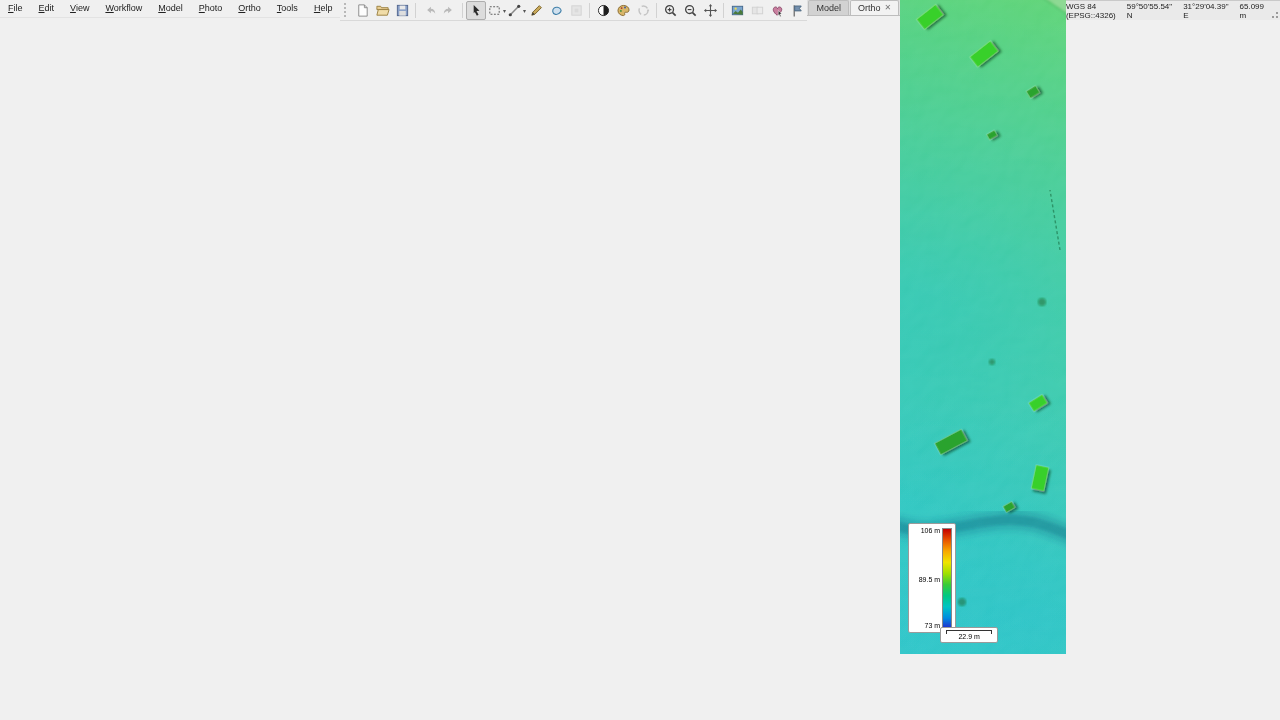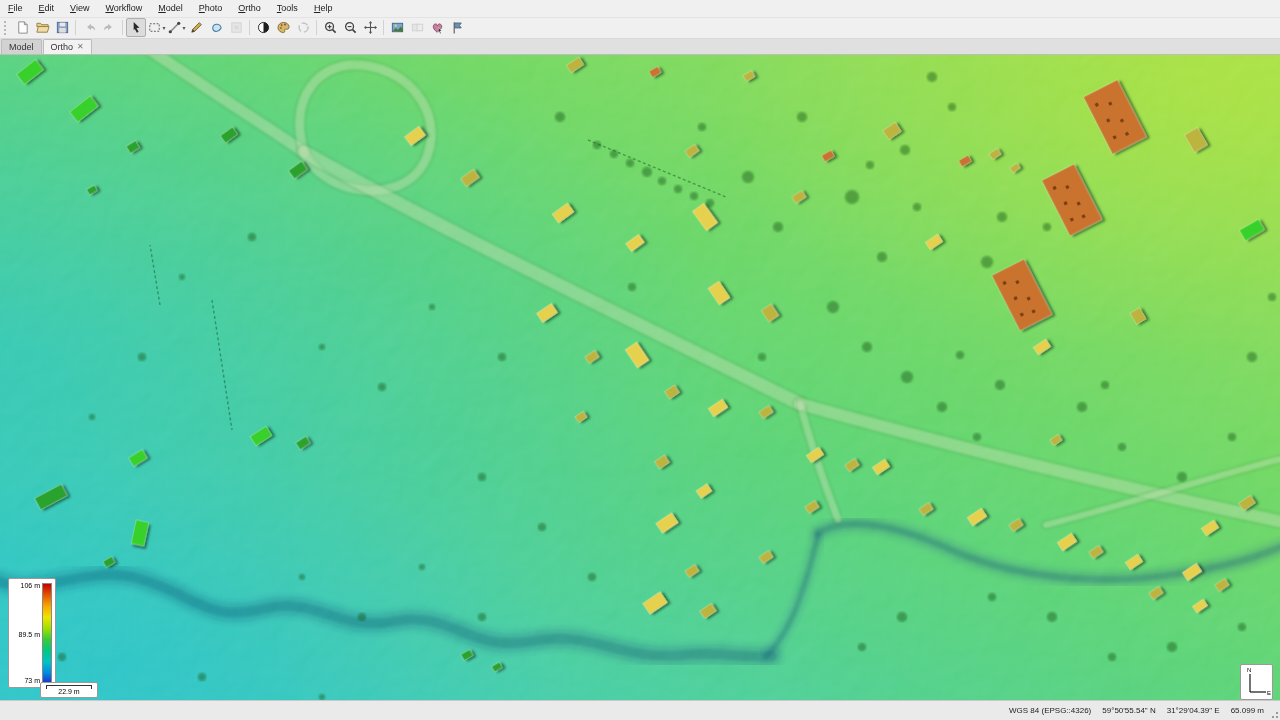--- a/index.html
+++ b/index.html
@@ -5,7 +5,7 @@
   * { margin:0; padding:0; box-sizing:border-box; }
   html,body { width:1280px; height:720px; overflow:hidden; }
   body { font-family:"Liberation Sans", sans-serif; background:#f0f0f0; }
-  .app { width:1280px; height:720px; display:flex; flex-direction:column; }
+  .app { width:1280px; height:720px; display:flex; flex-direction:row; }
 
   
   .menubar { height:18px; background:#f0f0f0; display:flex; align-items:stretch;

